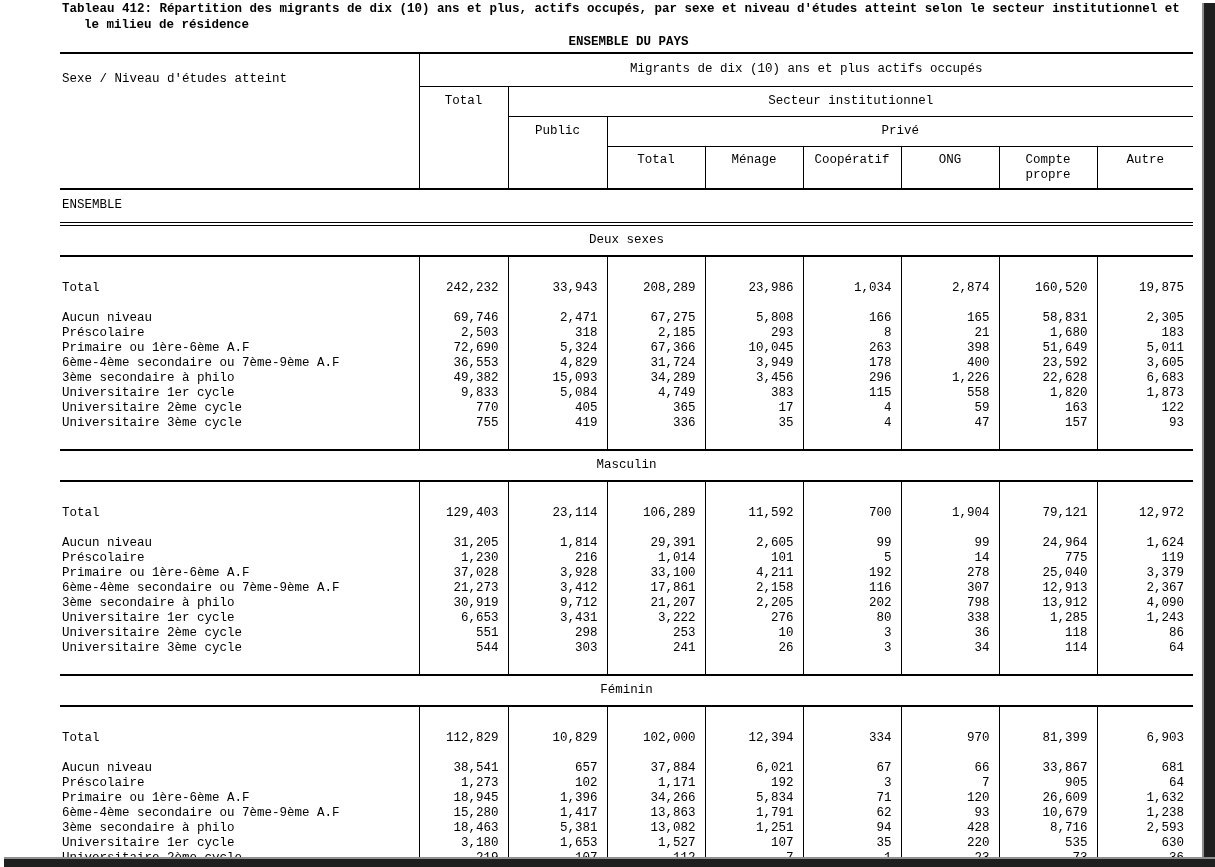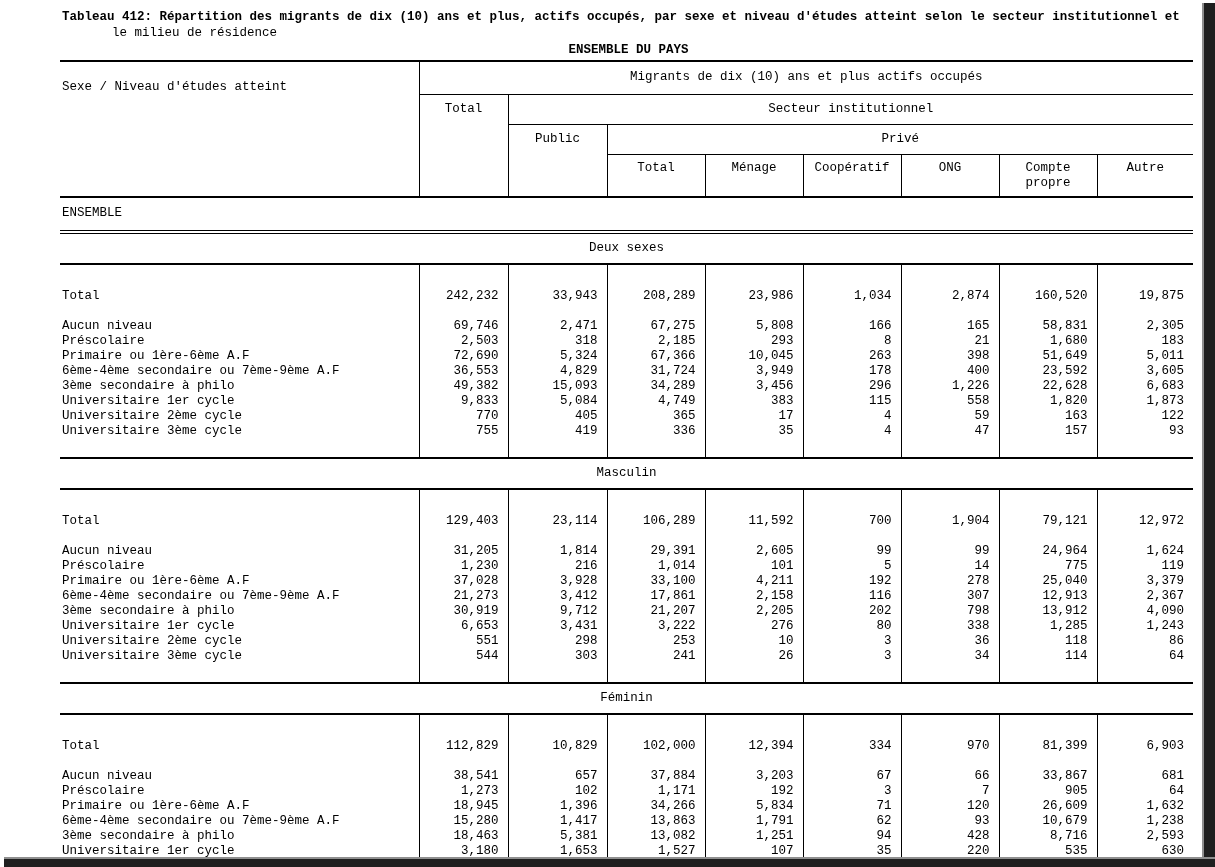--- a/index.html
+++ b/index.html
@@ -11,7 +11,7 @@
     font-size:12.5px;
     position:relative;
   }
-  .title-block { padding-top:9px; }
+  .title-block { padding-top:1px; }
   .title-l1 { margin-left:62px; line-height:16px; font-weight:bold; white-space:nowrap; }
   .title-l2 { margin-left:112px; line-height:16px; font-weight:normal; white-space:nowrap; }
   .region   { width:1133px; margin-left:62px; margin-top:1px; text-align:center; font-weight:bold; line-height:16px; }

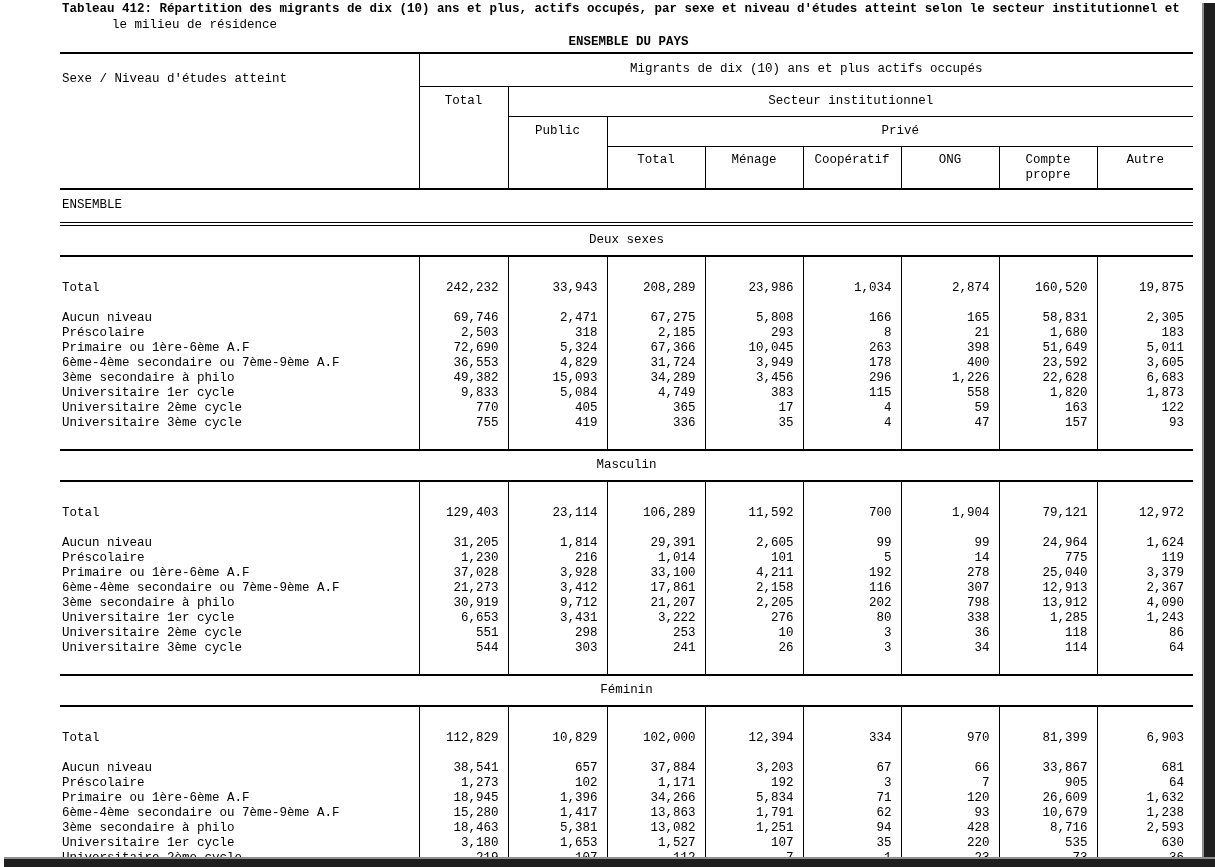--- a/index.html
+++ b/index.html
@@ -13,7 +13,7 @@
   }
   .title-block { padding-top:1px; }
   .title-l1 { margin-left:62px; line-height:16px; font-weight:bold; white-space:nowrap; }
-  .title-l2 { margin-left:112px; line-height:16px; font-weight:normal; white-space:nowrap; }
+  .title-l2 { margin-left:84px; line-height:16px; font-weight:bold; white-space:nowrap; }
   .region   { width:1133px; margin-left:62px; margin-top:1px; text-align:center; font-weight:bold; line-height:16px; }
 
   table.stat {

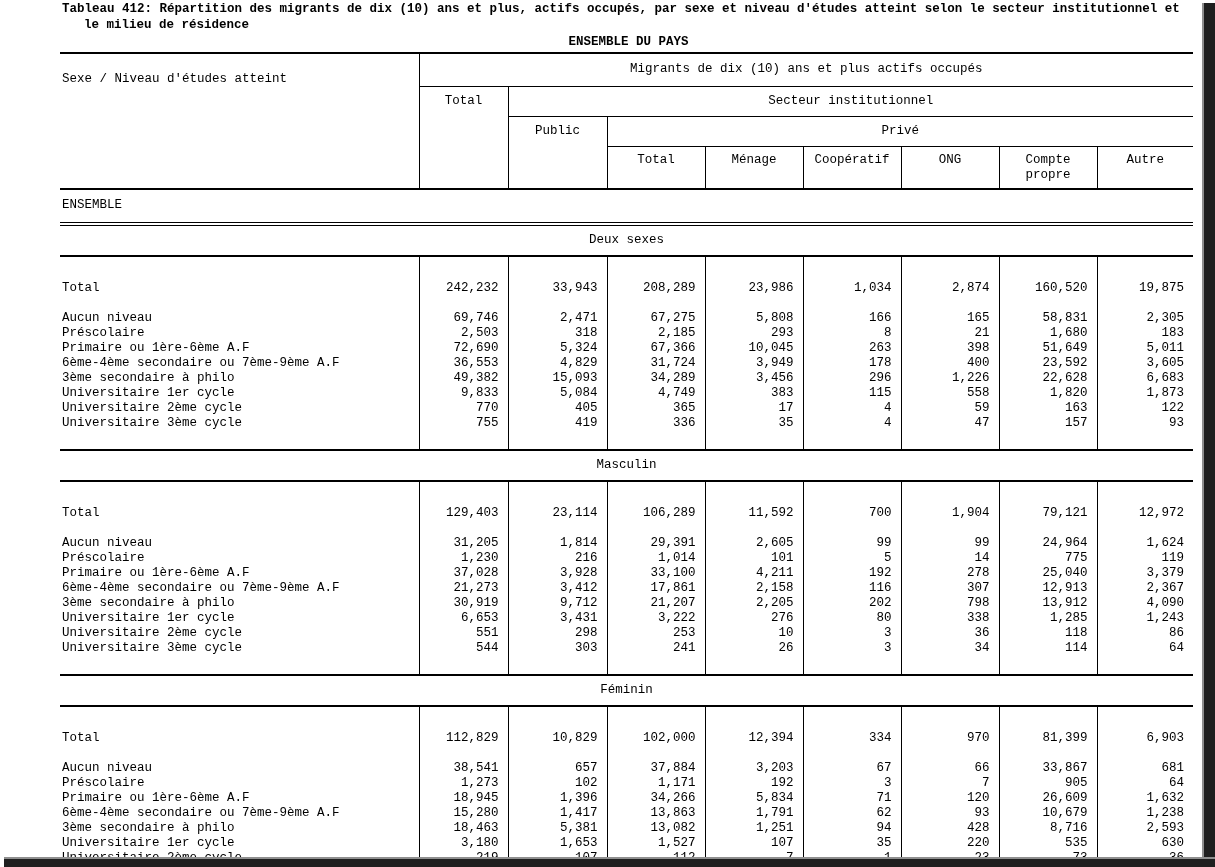--- a/index.html
+++ b/index.html
@@ -378,7 +378,7 @@
         <td class="num bl">38,541</td>
         <td class="num bl">657</td>
         <td class="num bl">37,884</td>
-        <td class="num bl">3,203</td>
+        <td class="num bl">6,021</td>
         <td class="num bl">67</td>
         <td class="num bl">66</td>
         <td class="num bl">33,867</td>

